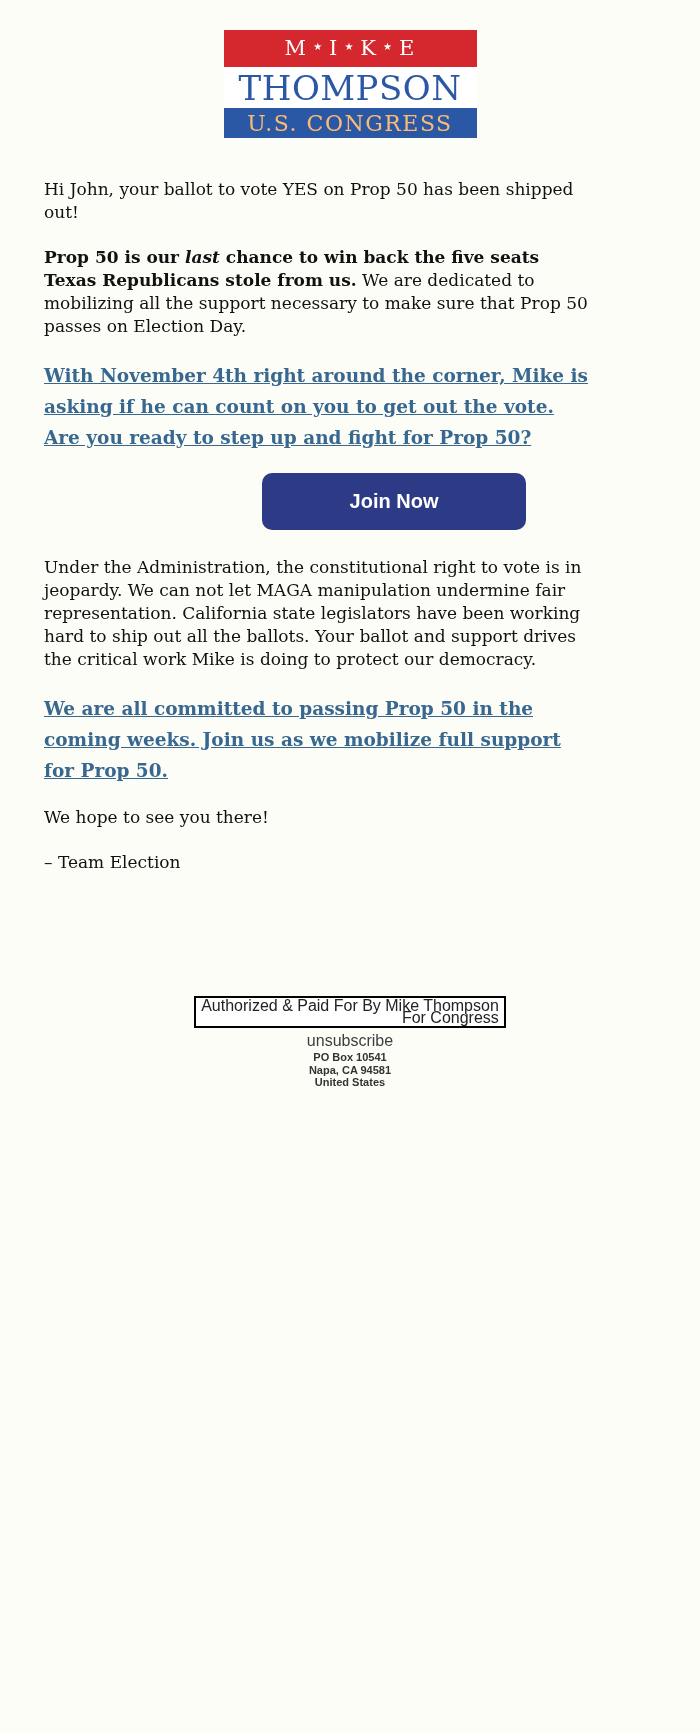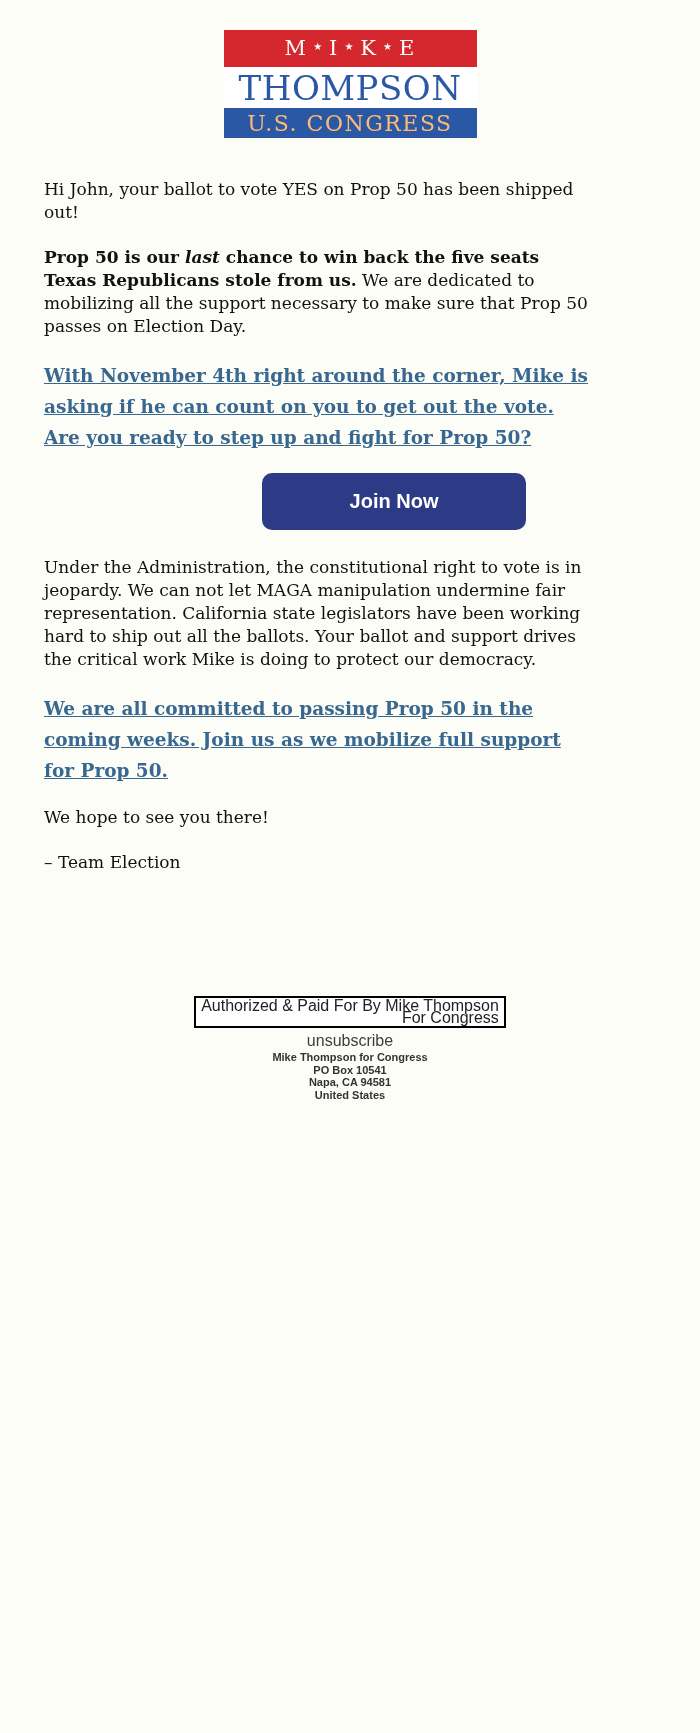--- a/index.html
+++ b/index.html
@@ -179,7 +179,6 @@
     </div>
     <a class="unsub">unsubscribe</a>
     <div class="address">
-      <div>Mike Thompson for Congress</div>
       <div>PO Box 10541</div>
       <div>Napa, CA 94581</div>
       <div>United States</div>

